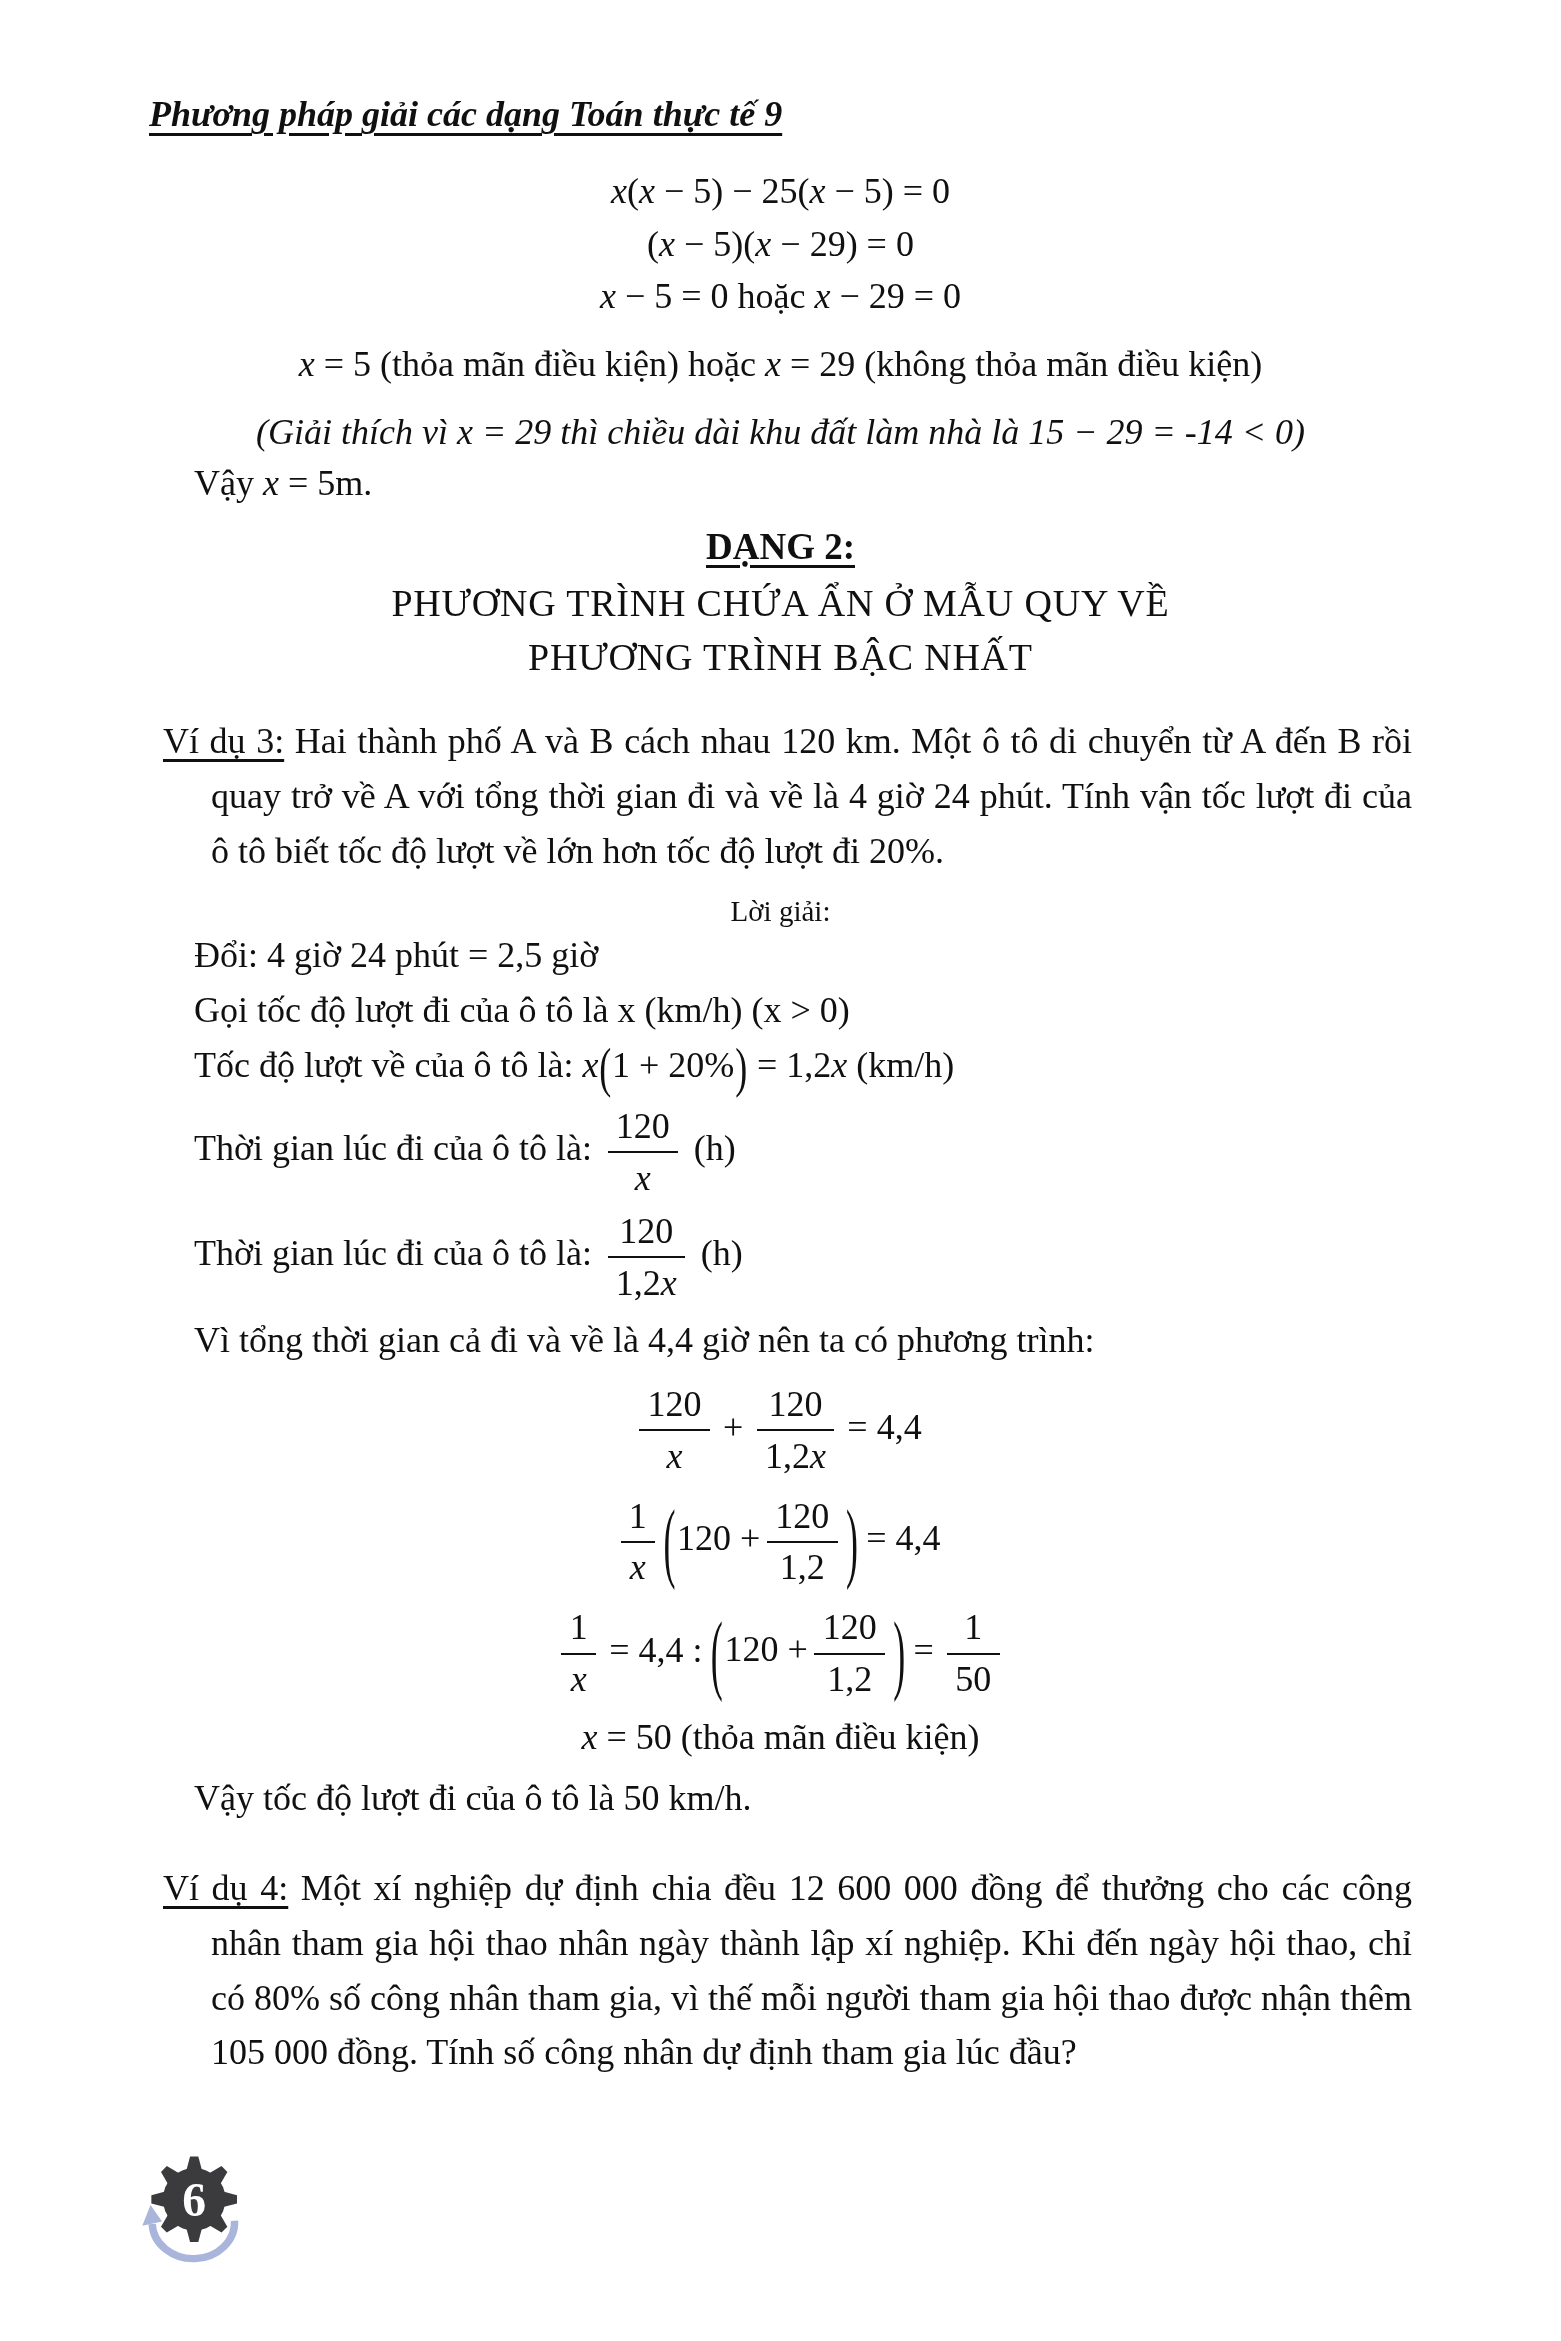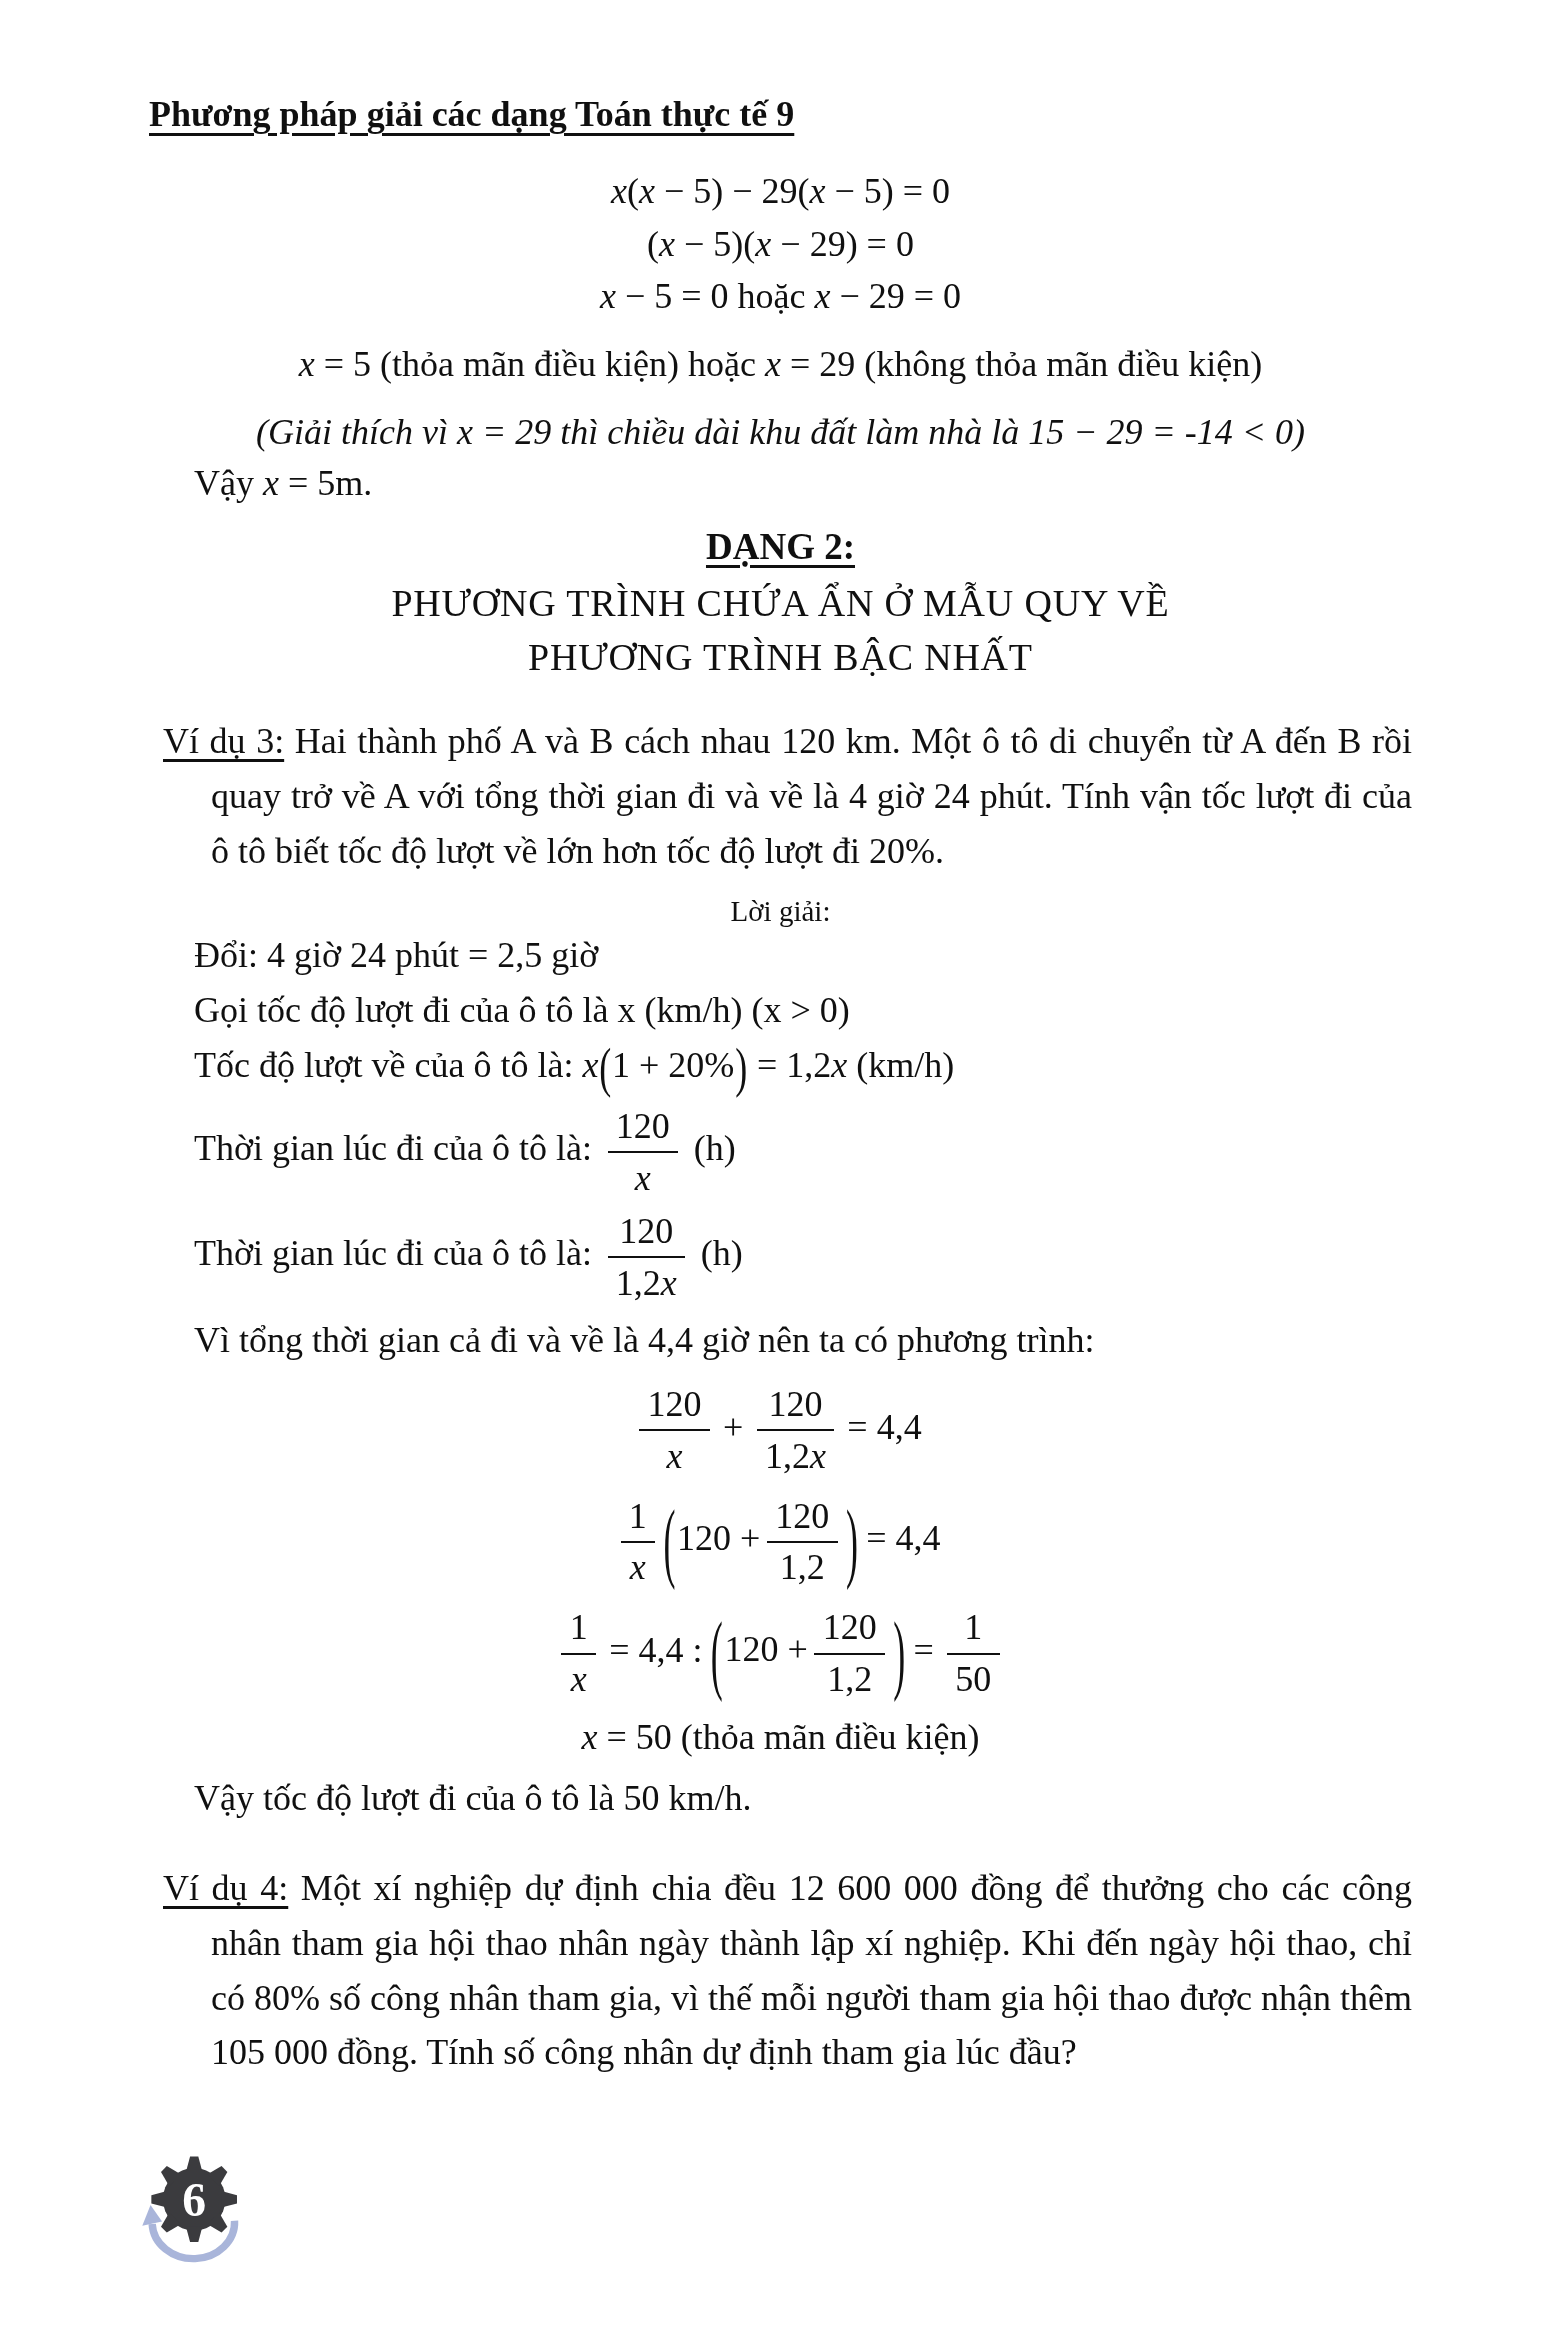--- a/index.html
+++ b/index.html
@@ -16,7 +16,7 @@
     font-size:36px;
   }
   .header {
-    font-size:36px; font-weight:bold; 
+    font-size:36px; font-weight:bold; font-style:italic;
     text-decoration:underline; text-decoration-thickness:2.5px; text-underline-offset:6.6px;
     width:fit-content;
   }

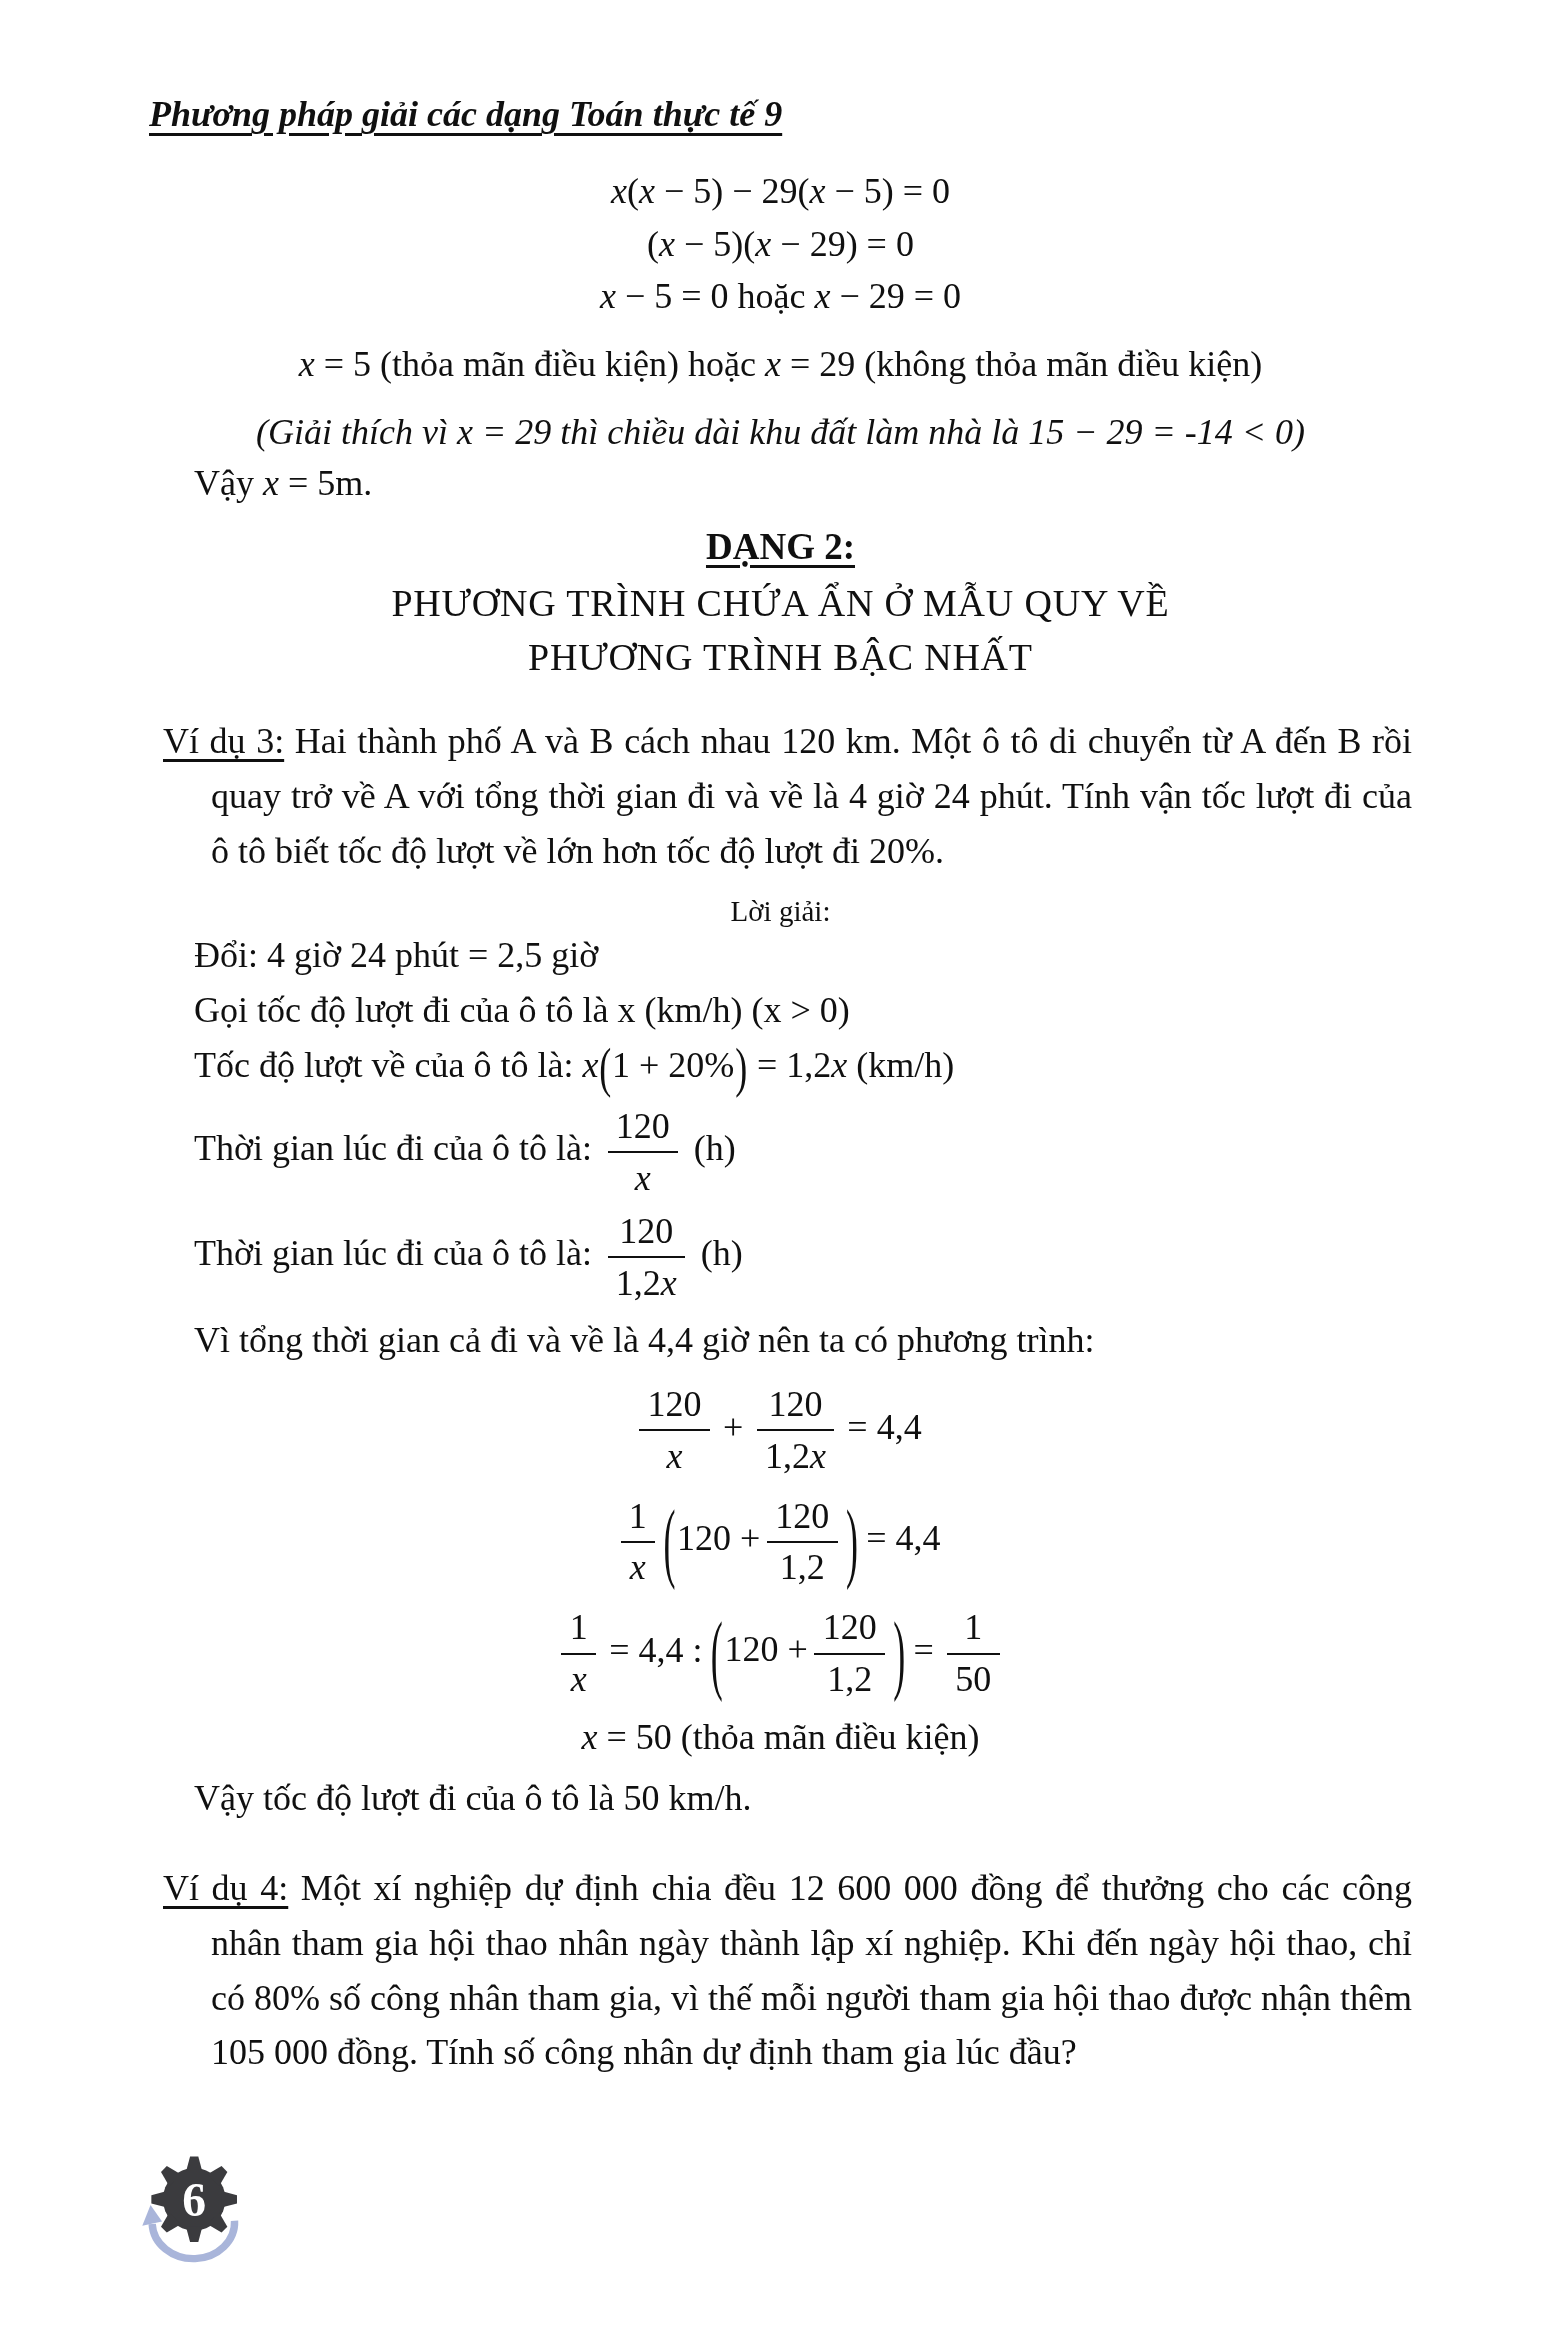--- a/index.html
+++ b/index.html
@@ -57,7 +57,7 @@
   <div class="header">Phương pháp giải các dạng Toán thực tế 9</div>
 
   <div class="eqblock">
-    <div class="eqrow"><span class="it">x</span><span>(</span><span class="it">x</span><span> − 5</span><span>) − 29(</span><span class="it">x</span><span> − 5</span><span>) = 0</span></div>
+    <div class="eqrow"><span class="it">x</span><span>(</span><span class="it">x</span><span> − 5</span><span>) − 25(</span><span class="it">x</span><span> − 5</span><span>) = 0</span></div>
     <div class="eqrow"><span>(</span><span class="it">x</span><span> − 5)(</span><span class="it">x</span><span> − 29) = 0</span></div>
     <div class="eqrow"><span class="it">x</span><span> − 5 = 0 hoặc </span><span class="it">x</span><span> − 29 = 0</span></div>
   </div>

